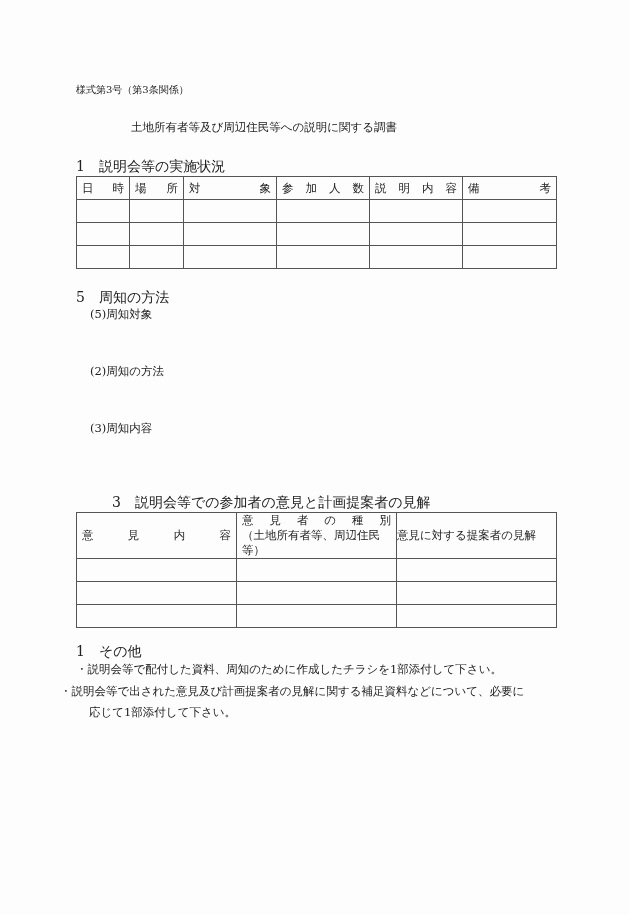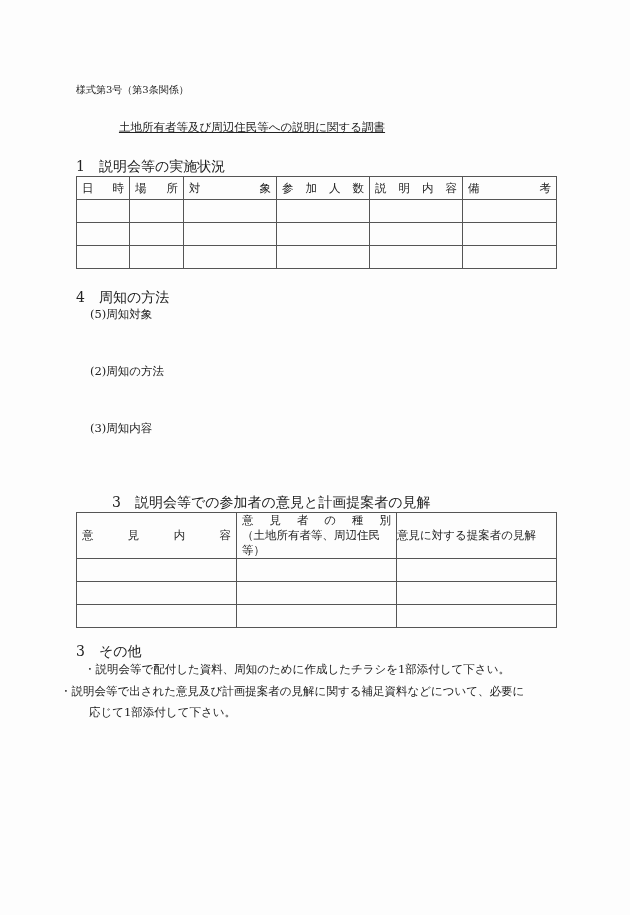--- a/index.html
+++ b/index.html
@@ -18,7 +18,7 @@
     }
     .abs { position: absolute; white-space: nowrap; }
     .form-no { left: 76px; top: 83px; font-size: 10px; }
-    .doc-title { left: 0; width: 504px; text-align: center; top: 120px; font-size: 11.5px; text-decoration: underline; }
+    .doc-title { left: 12px; width: 504px; text-align: center; top: 120px; font-size: 11.5px; }
     .sec { font-size: 14px; }
     .sec1 { left: 76px; top: 158px; }
     .sec2 { left: 76px; top: 289px; }

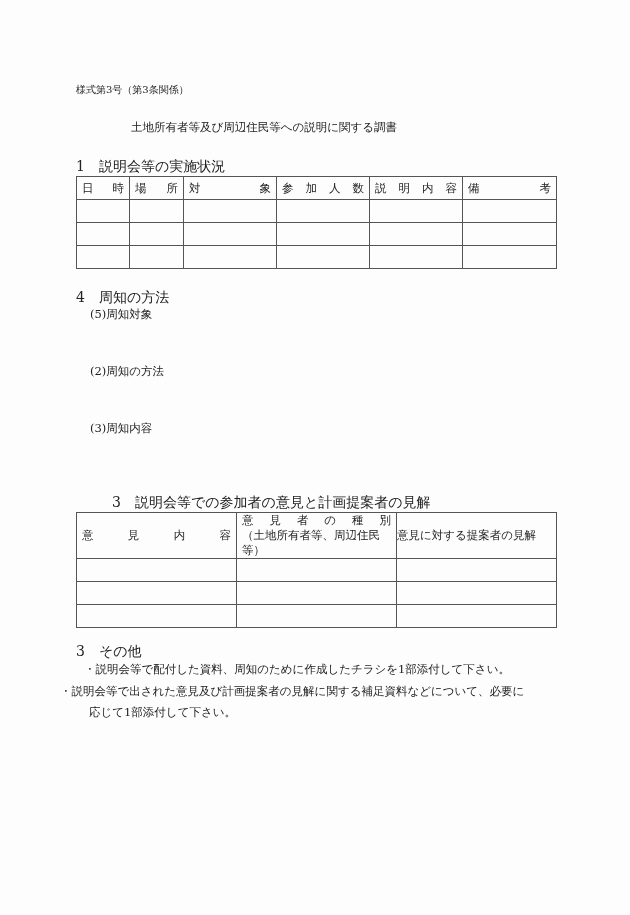--- a/index.html
+++ b/index.html
@@ -149,7 +149,7 @@
   </tbody>
 </table>
 
-<div class="abs sec sec2">4　周知の方法</div>
+<div class="abs sec sec2">5　周知の方法</div>
 <div class="abs sub1">(5)周知対象</div>
 <div class="abs sub2">(2)周知の方法</div>
 <div class="abs sub3">(3)周知内容</div>

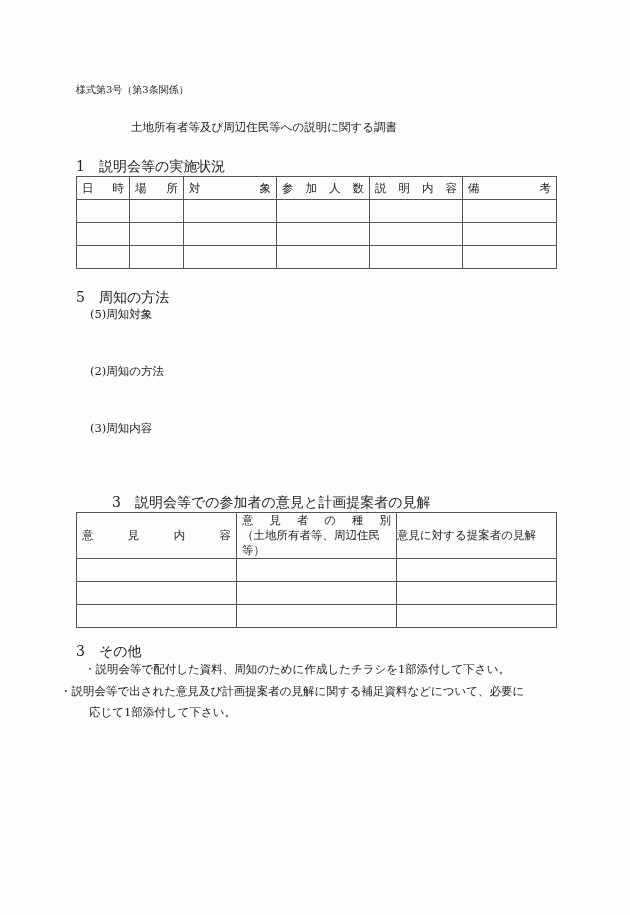--- a/index.html
+++ b/index.html
@@ -208,7 +208,7 @@
   </tbody>
 </table>
 
-<div class="abs sec sec4">3　その他</div>
+<div class="abs sec sec4">1　その他</div>
 <div class="abs note1">・説明会等で配付した資料、周知のために作成したチラシを1部添付して下さい。</div>
 <div class="abs note2">・説明会等で出された意見及び計画提案者の見解に関する補足資料などについて、必要に</div>
 <div class="abs note2b">応じて1部添付して下さい。</div>

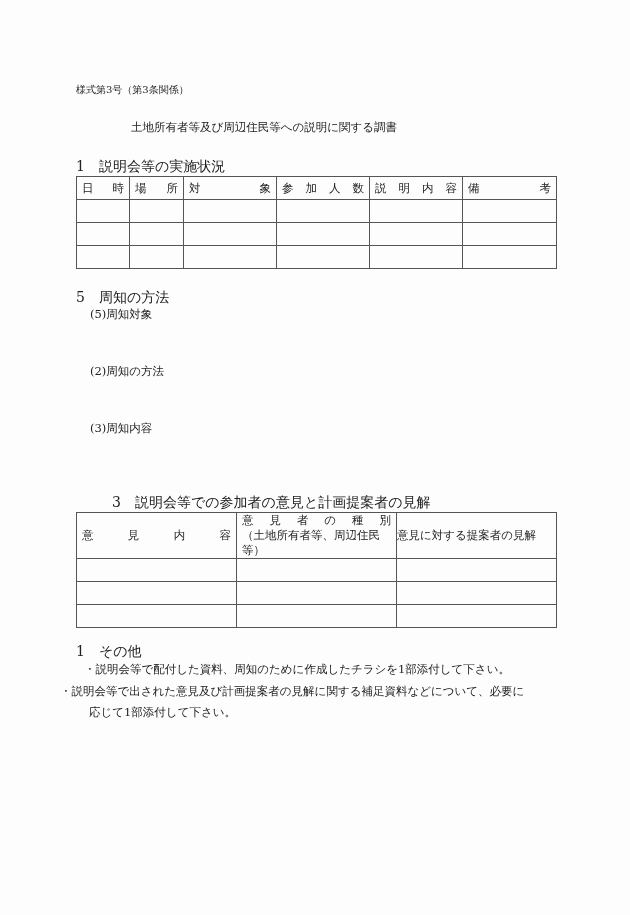--- a/index.html
+++ b/index.html
@@ -27,7 +27,7 @@
     .sub3 { left: 90px; top: 421px; }
     .sec3 { left: 76px; top: 494px; margin-left: 36px; }
     .sec4 { left: 76px; top: 643px; }
-    .note1 { left: 84px; top: 662px; }
+    .note1 { left: 76px; top: 662px; }
     .note2 { left: 60px; top: 684px; }
     .note2b { left: 89px; top: 705px; }
 

